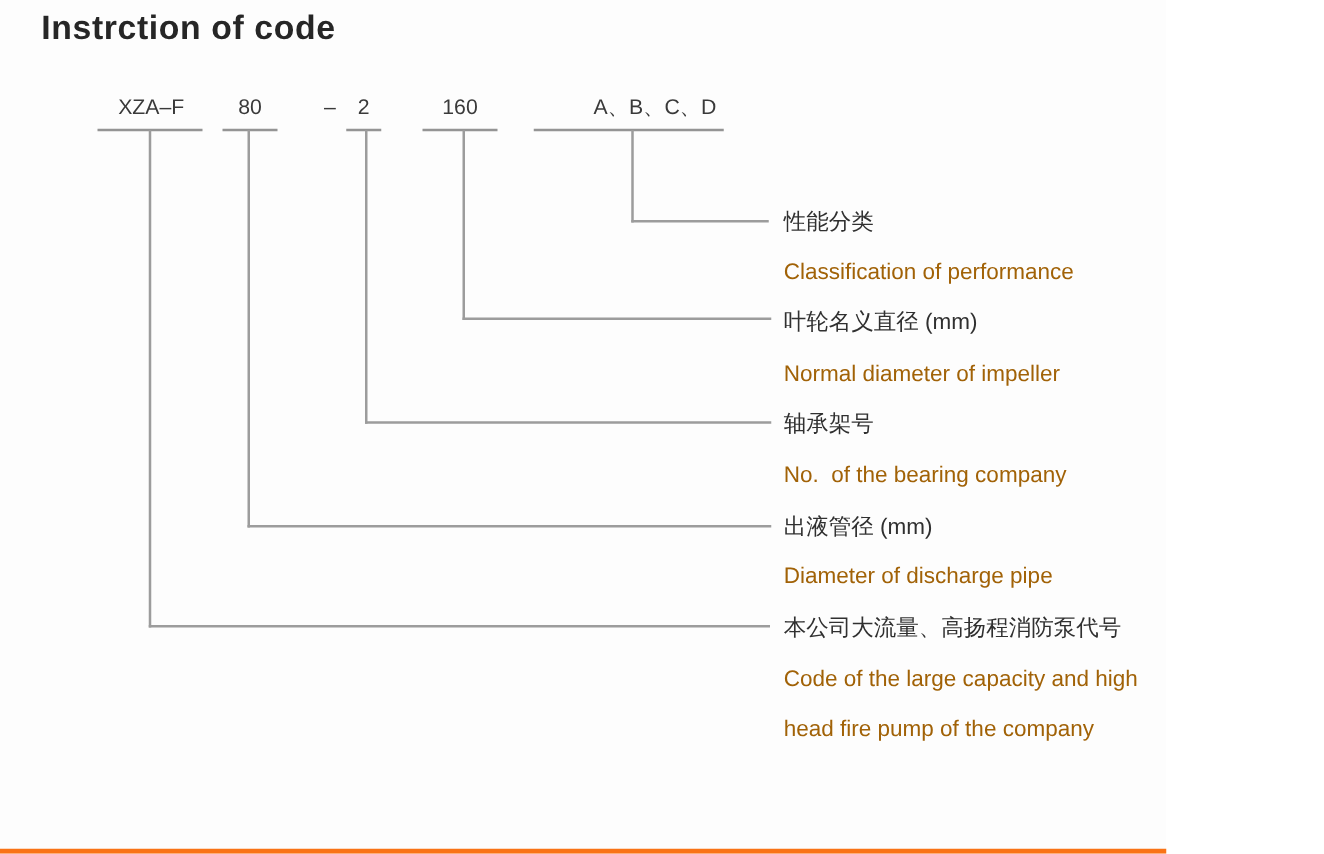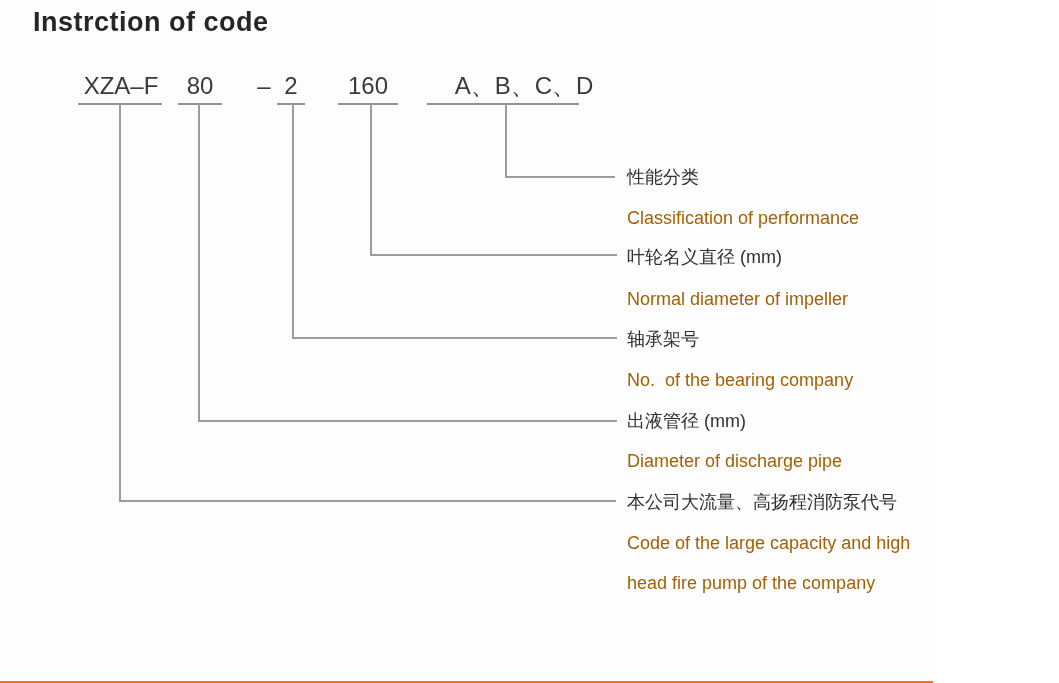--- a/index.html
+++ b/index.html
@@ -15,7 +15,7 @@
     overflow: hidden;
     font-family: "Liberation Sans", "DejaVu Sans", sans-serif;
     color: #383838;
-    border-bottom: 2px solid #f97316;
+    border-bottom: 4px solid #f97316;
     box-sizing: border-box;
   }
   .title {

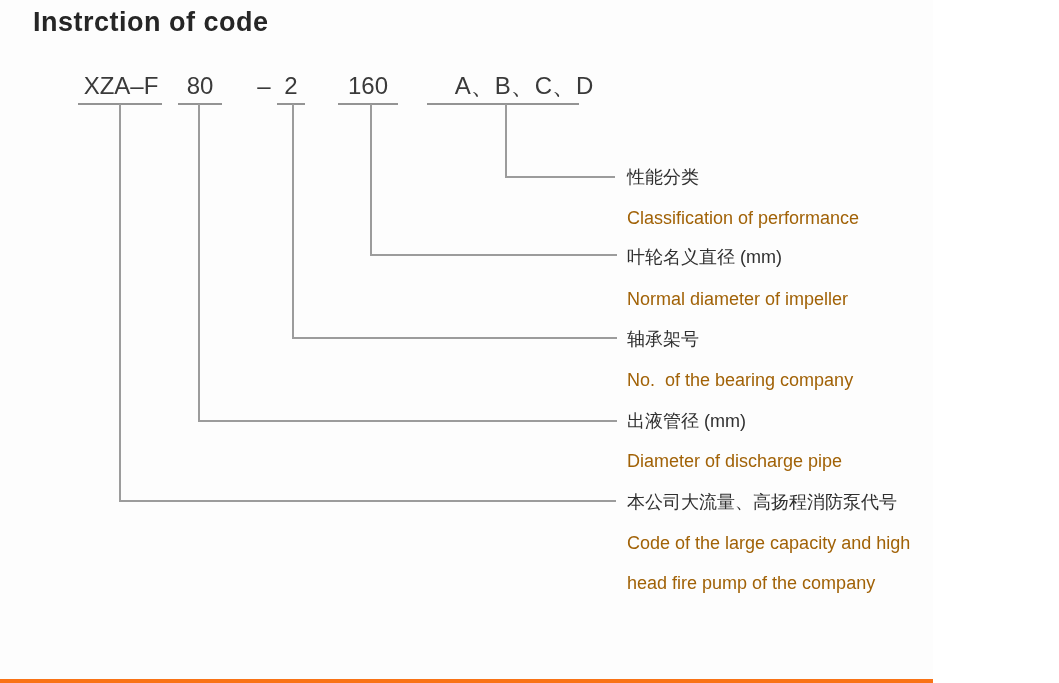--- a/index.html
+++ b/index.html
@@ -31,7 +31,7 @@
   .code-seg {
     position: absolute;
     top: 72px;
-    font-size: 24px;
+    font-size: 17px;
     line-height: 28px;
     text-align: center;
     white-space: nowrap;

